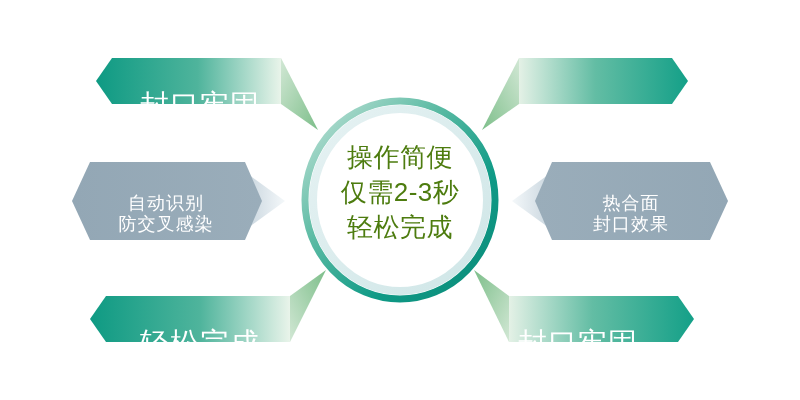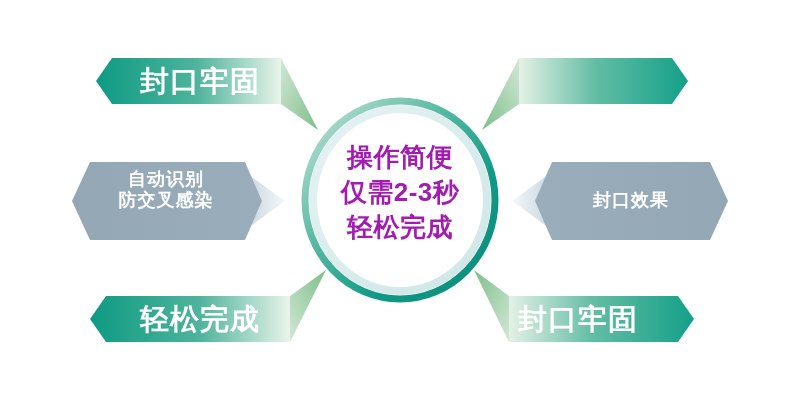--- a/index.html
+++ b/index.html
@@ -15,12 +15,13 @@
   .banner-label{
     position:absolute;
     color:#ffffff;
-    font-weight:bold;
+    font-weight:normal;
     text-align:center;
     white-space:pre;
     line-height:1.18;
     letter-spacing:1px;
     pointer-events:none;
+    margin-top:24px;
   }
   .lbl-1cjk{font-size:29px;}
   .lbl-2line{font-size:18px;}

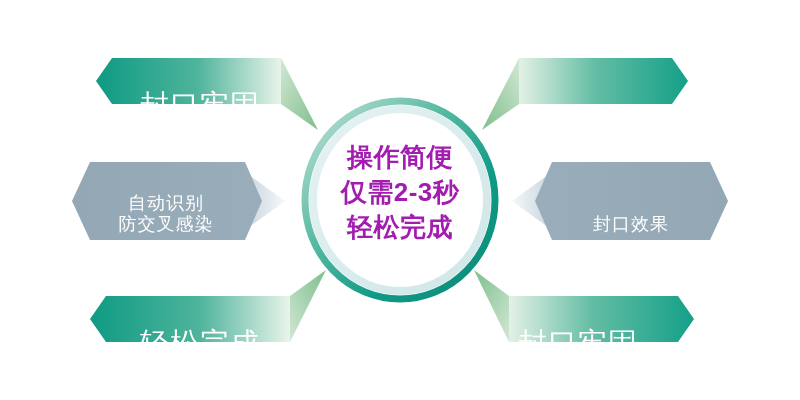--- a/index.html
+++ b/index.html
@@ -31,9 +31,9 @@
     left:306px;top:140px;
     width:188px;
     text-align:center;
-    color:#a21caf;
+    color:#4d7c0f;
     font-size:26px;
-    font-weight:bold;
+    font-weight:normal;
     line-height:35px;
     letter-spacing:0.5px;
     white-space:pre-line;

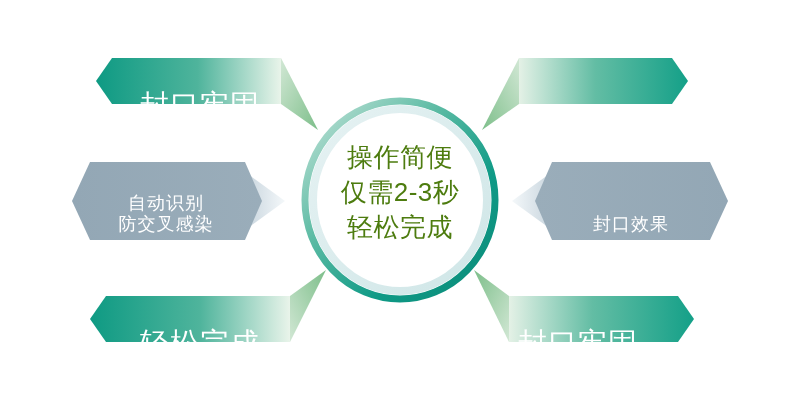--- a/index.html
+++ b/index.html
@@ -157,7 +157,7 @@
 
   <div class="banner-label lbl-2line" style="left:88px;top:169px;width:156px;"><span>自动识别</span><br><span>防交叉感染</span></div>
 
-  <div class="banner-label lbl-2line" style="left:552px;top:169px;width:158px;"><br><span>封口效果</span></div>
+  <div class="banner-label lbl-2line" style="left:552px;top:169px;width:158px;"><span>热合面</span><br><span>封口效果</span></div>
 
   <div class="banner-label lbl-1cjk" style="left:110px;top:302px;width:180px;">轻松完成</div>
 

